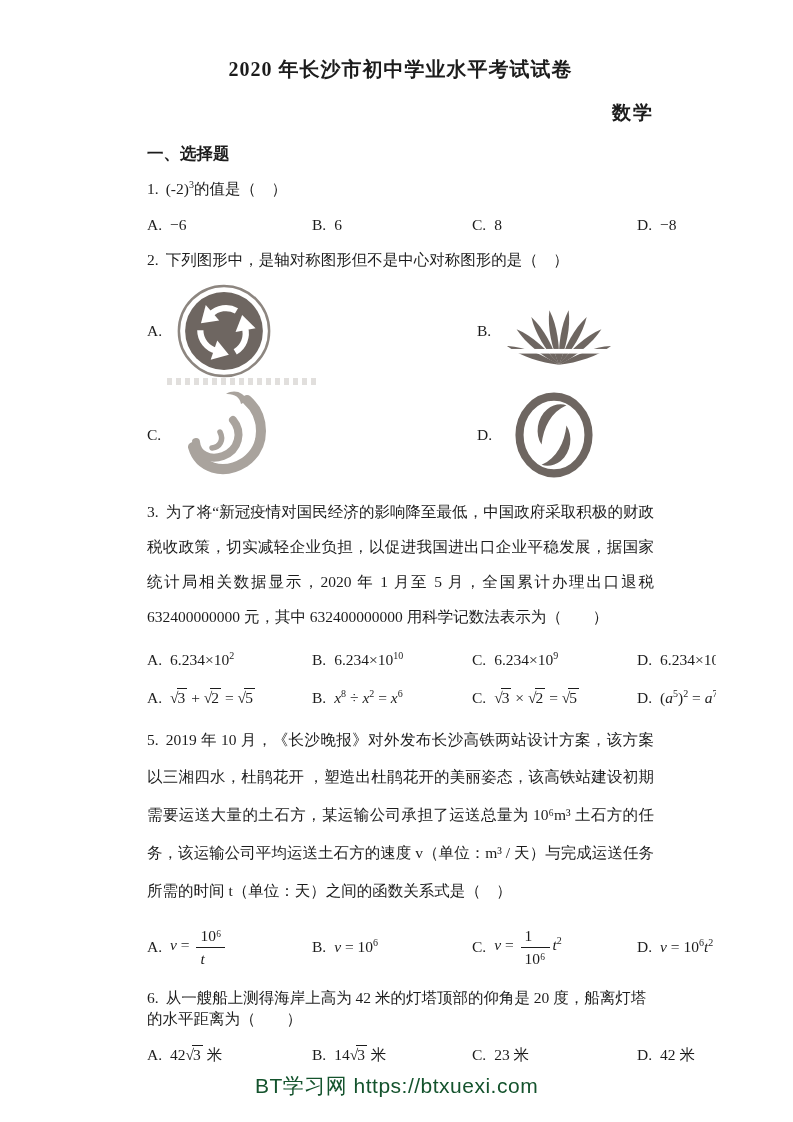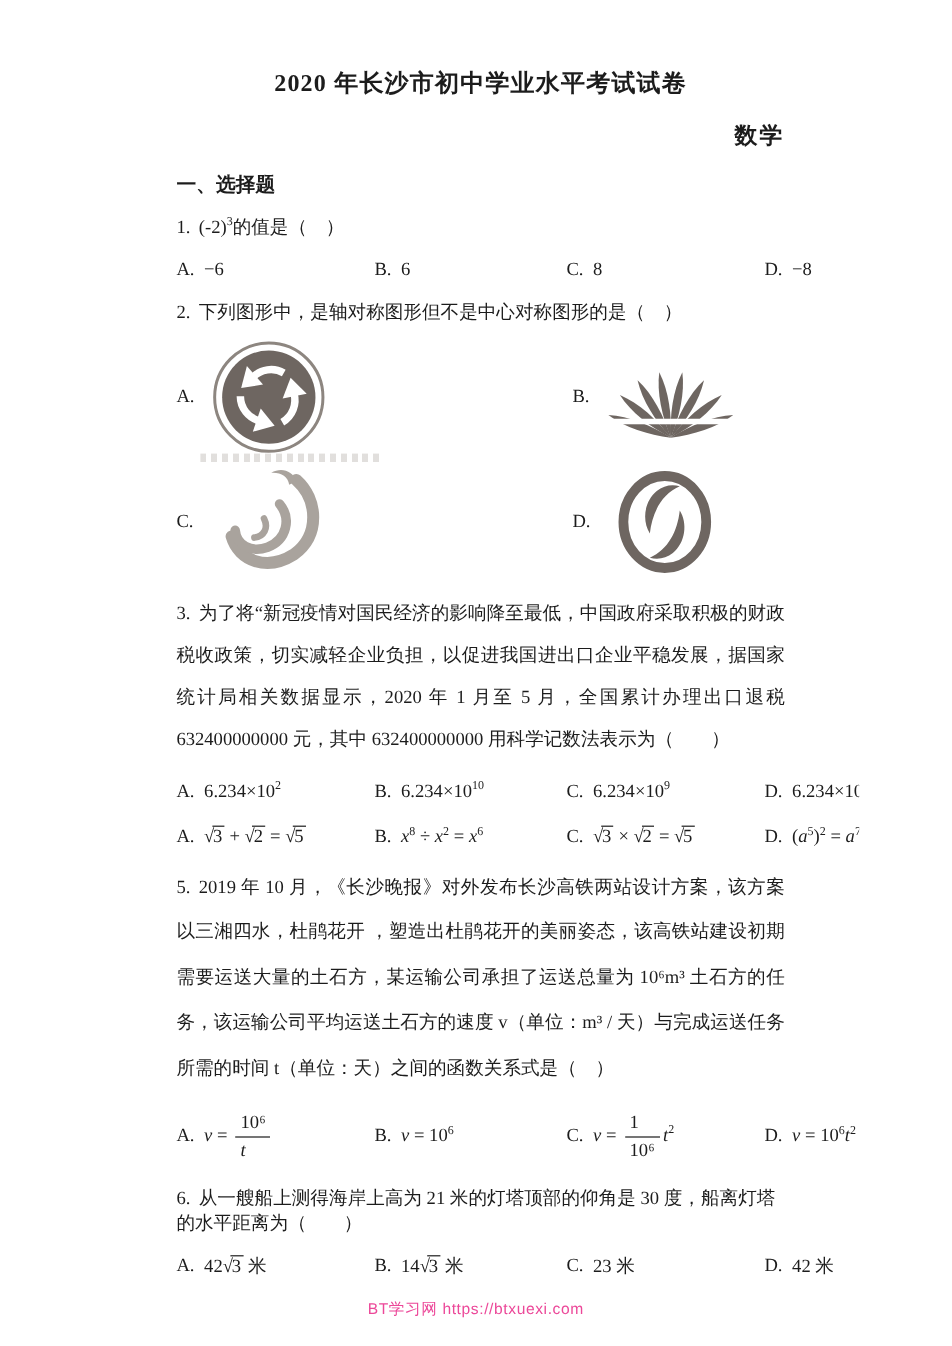--- a/index.html
+++ b/index.html
@@ -239,7 +239,7 @@
 
   <div>
     <div class="stem">
-      <span class="qnum">6.</span><span>从一艘船上测得海岸上高为 21 米的灯塔顶部的仰角是 30 度，船离灯塔的水平距离为（　　）</span>
+      <span class="qnum">6.</span><span>从一艘船上测得海岸上高为 42 米的灯塔顶部的仰角是 20 度，船离灯塔的水平距离为（　　）</span>
     </div>
     <div class="opts">
       <div class="opt">

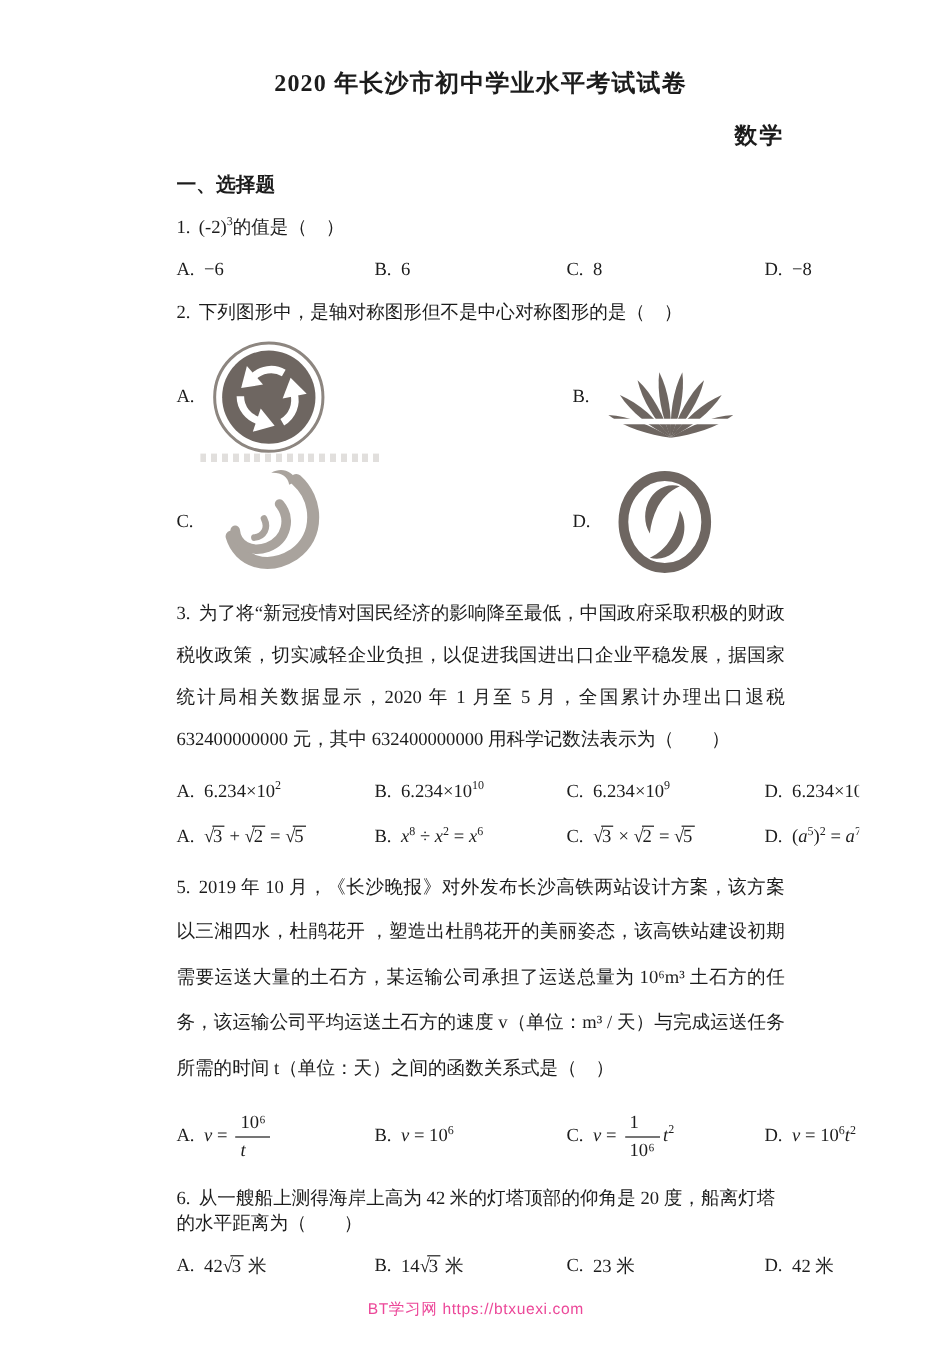--- a/index.html
+++ b/index.html
@@ -53,7 +53,7 @@
     position:absolute;left:0;right:0;bottom:22px;
     text-align:center;
     font-family:"Liberation Sans","DejaVu Sans",sans-serif;
-    font-size:13px;color:#ec4899;letter-spacing:.5px;
+    font-size:21px;color:#14532d;letter-spacing:.5px;
   }
 </style>
 </head>

